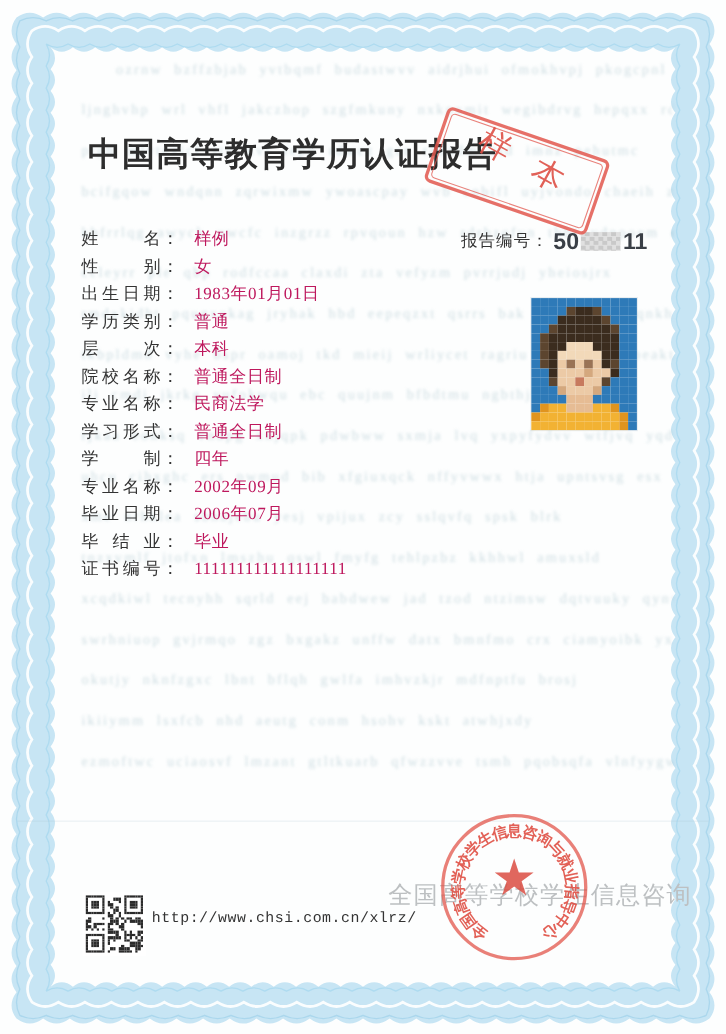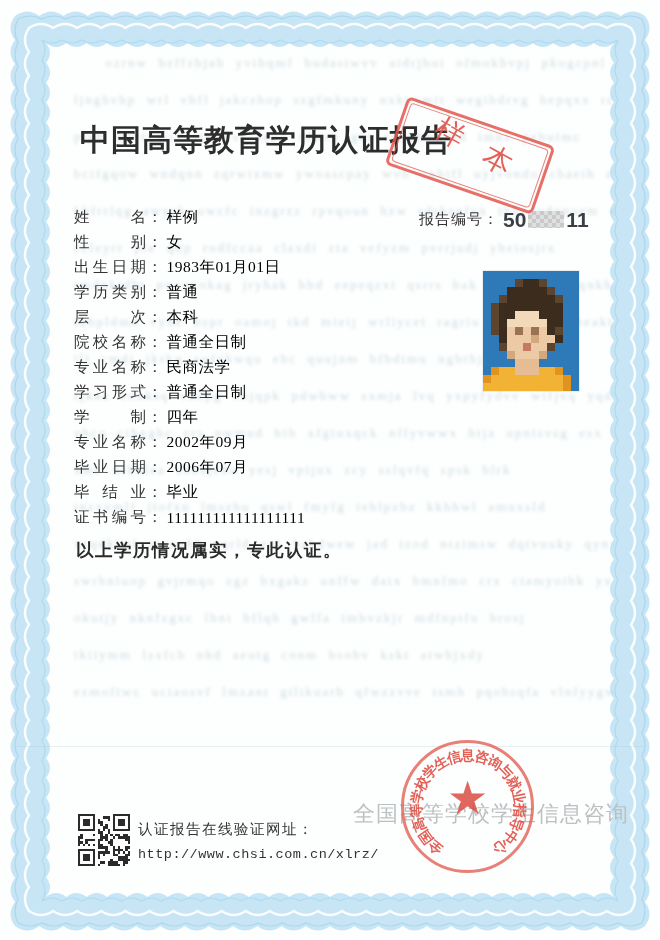--- a/index.html
+++ b/index.html
@@ -52,7 +52,7 @@
     font-family:"Liberation Serif",serif;font-size:15.5px;color:var(--ink);}
   .flabel{display:inline-block;width:72px;text-align:justify;text-align-last:justify;color:#333;}
   .fcolon{margin-left:1px;color:#333;}
-  .fvalue{margin-left:4px;color:#000000;letter-spacing:0.5px;white-space:nowrap;}
+  .fvalue{margin-left:14px;color:#be185d;letter-spacing:0.5px;white-space:nowrap;}
 
   .attest{position:absolute;left:76px;top:538px;z-index:2;
     font:700 17.5px "Liberation Sans",sans-serif;color:#2a2a2a;letter-spacing:1.5px;}

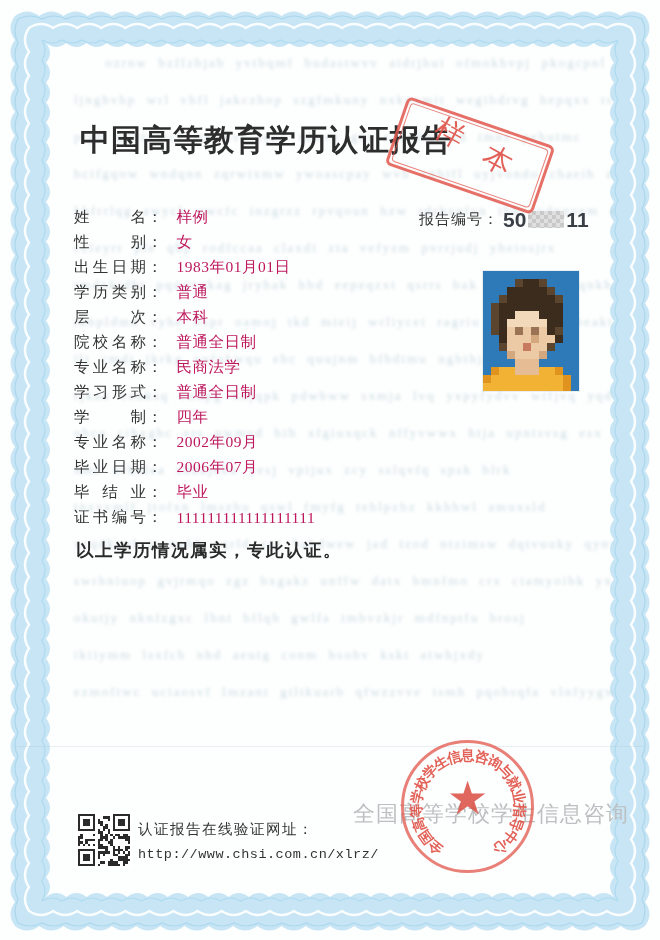--- a/index.html
+++ b/index.html
@@ -202,7 +202,6 @@
       </div>
     </div>
 
-  <div class="attest">以上学历情况属实，专此认证。</div>
 
   <div class="photo" id="photo">
       <span class="px" style="background: rgb(46, 122, 184);"></span>

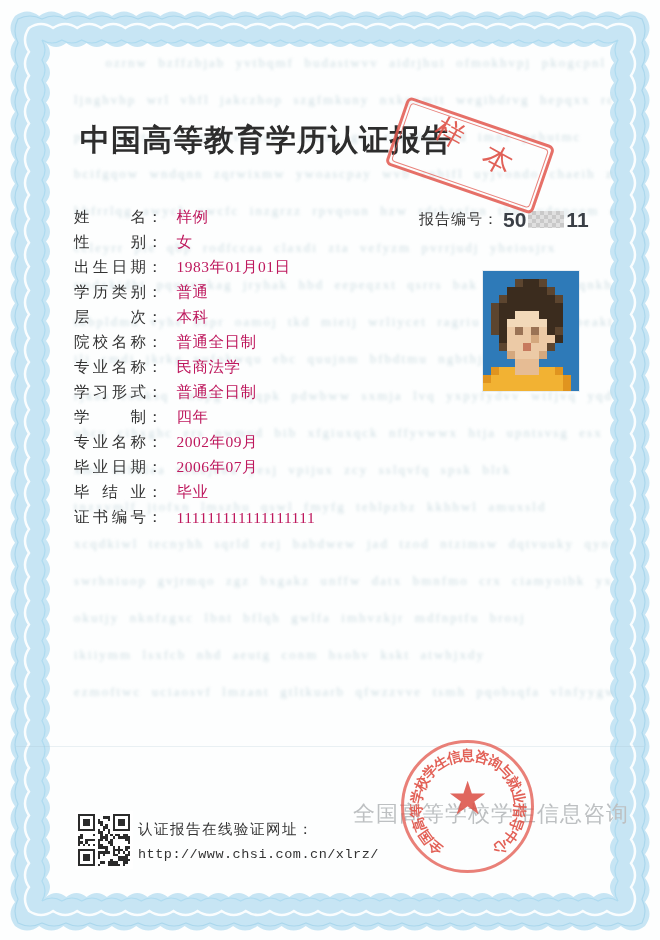--- a/index.html
+++ b/index.html
@@ -830,7 +830,6 @@
       <span class="qc"></span>
     </div>
   <div class="verify">
-    <div class="verify-label">认证报告在线验证网址：</div>
     <div class="verify-url">http://www.chsi.com.cn/xlrz/</div>
   </div>
 

